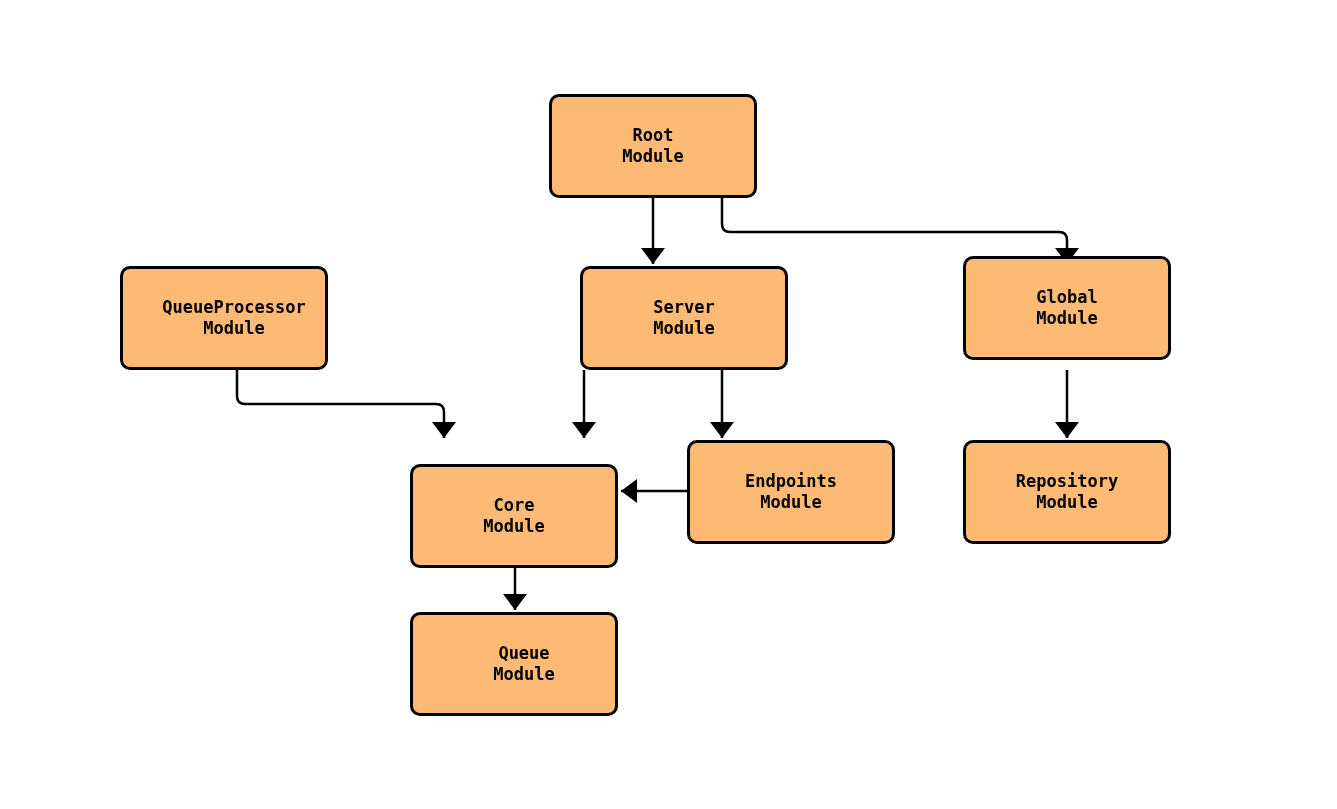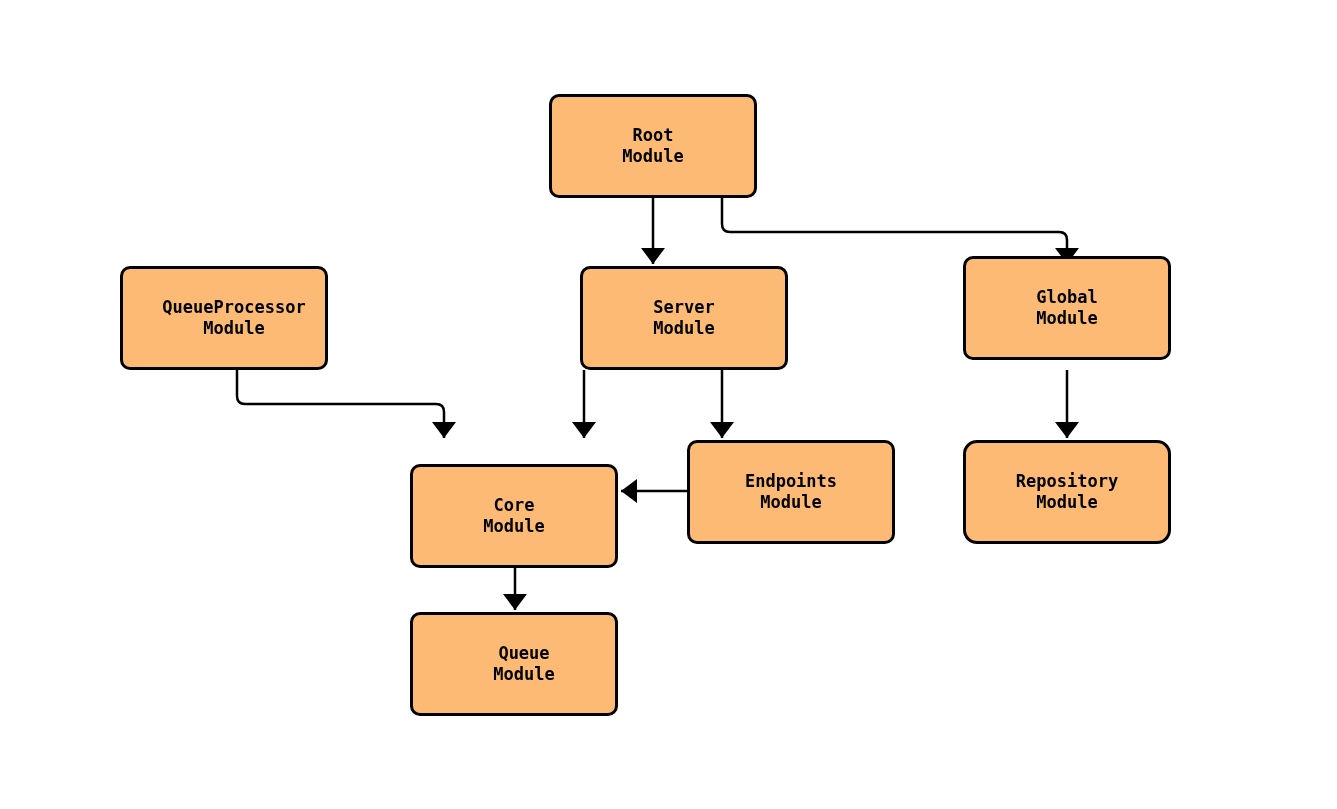--- a/index.html
+++ b/index.html
@@ -46,7 +46,7 @@
   .node-global       { left: 963px;  top: 256px; }
   .node-core         { left: 410px;  top: 464px; }
   .node-endpoints    { left: 687px;  top: 440px; }
-  .node-repository   { left: 963px;  top: 440px; border-radius: 14px; }
+  .node-repository   { left: 963px;  top: 440px; }
   .node-queue        { left: 410px;  top: 612px; padding-left: 20px; }
 </style>
 </head>

